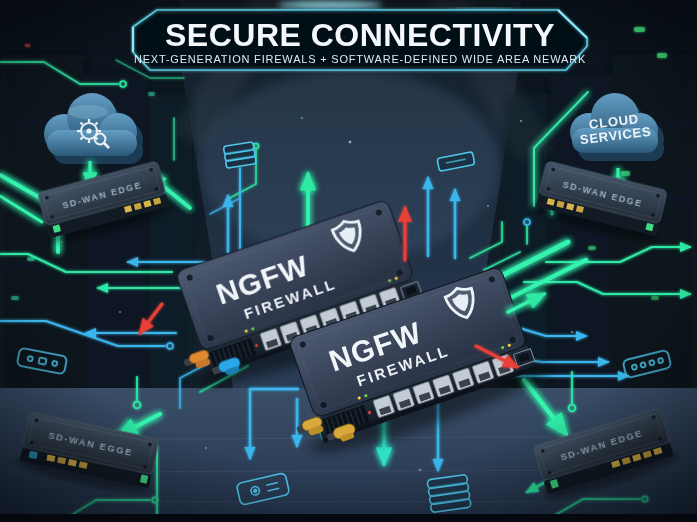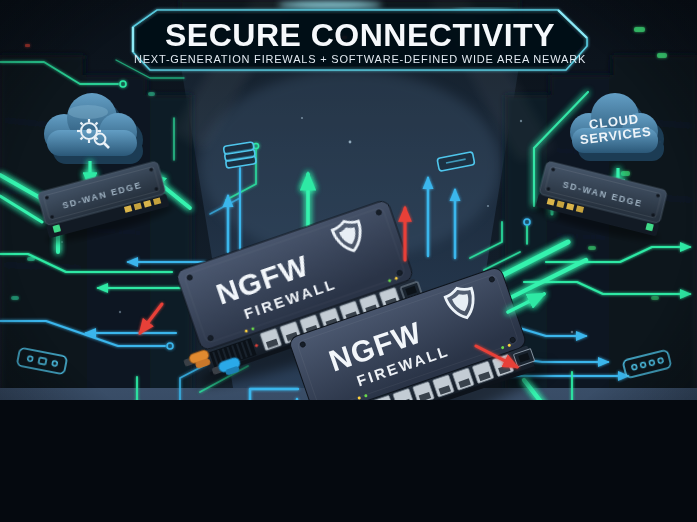--- a/index.html
+++ b/index.html
@@ -3,7 +3,7 @@
 <meta charset="utf-8">
 <style>
   html,body{margin:0;padding:0;background:#05090f;}
-  .stage{position:relative;width:697px;height:400px;overflow:hidden;
+  .stage{position:relative;width:697px;height:514px;overflow:hidden;
          font-family:"Liberation Sans",sans-serif;background:#0e1822;}
   svg{display:block}
   text{font-family:"Liberation Sans",sans-serif;}

